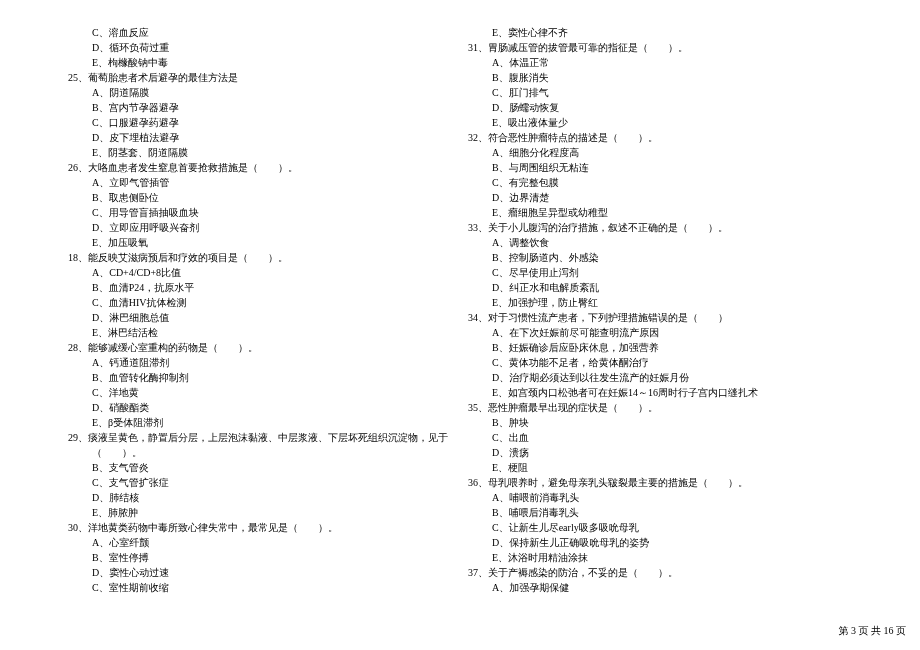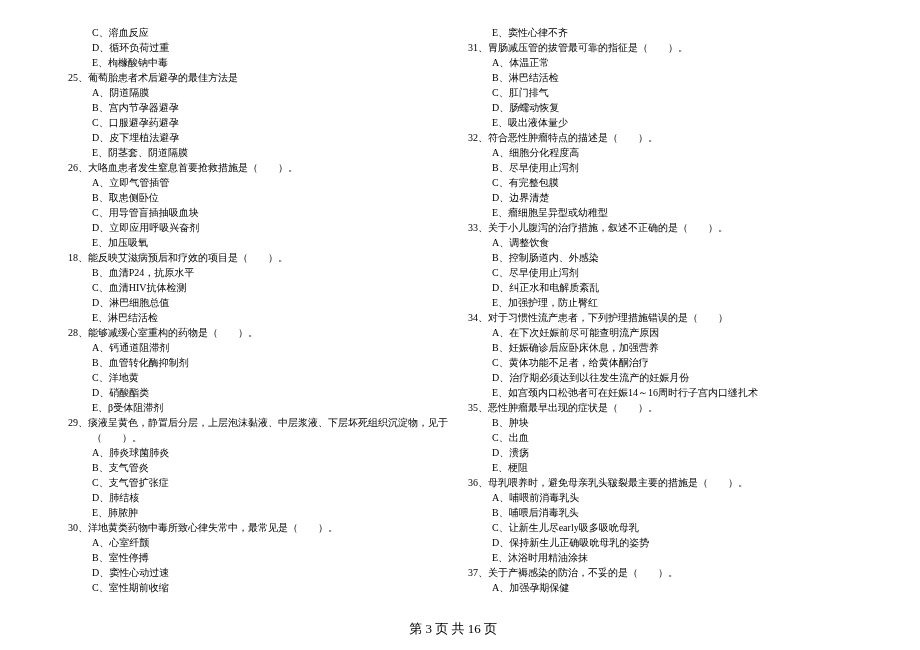--- a/index.html
+++ b/index.html
@@ -96,7 +96,7 @@
       <div class="line option">E、窦性心律不齐</div>
       <div class="line question">31、胃肠减压管的拔管最可靠的指征是（　　）。</div>
       <div class="line option">A、体温正常</div>
-      <div class="line option">B、淋巴结活检</div>
+      <div class="line option">B、腹胀消失</div>
       <div class="line option">C、肛门排气</div>
       <div class="line option">D、肠蠕动恢复</div>
       <div class="line option">E、吸出液体量少</div>

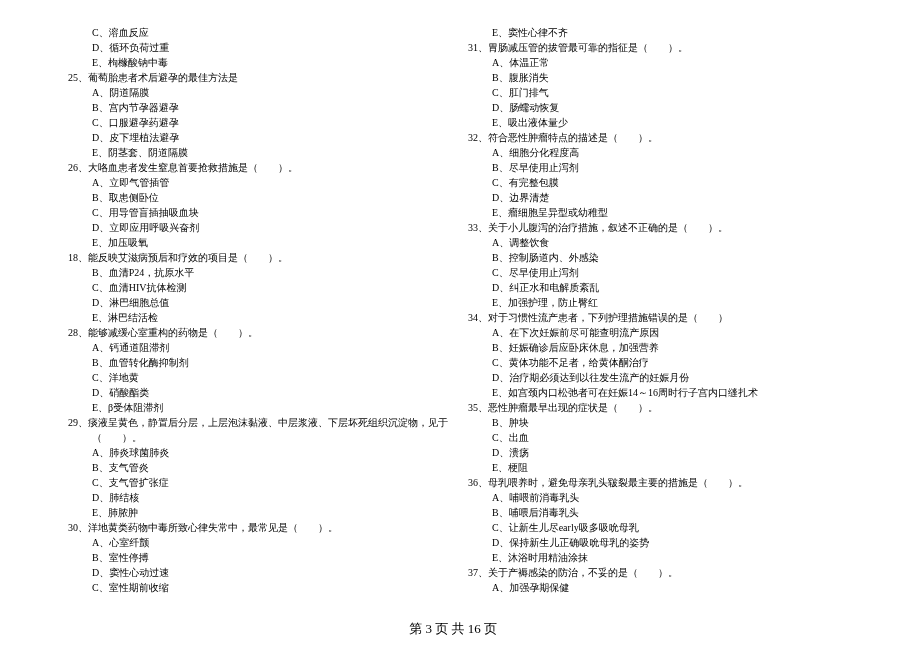--- a/index.html
+++ b/index.html
@@ -102,7 +102,7 @@
       <div class="line option">E、吸出液体量少</div>
       <div class="line question">32、符合恶性肿瘤特点的描述是（　　）。</div>
       <div class="line option">A、细胞分化程度高</div>
-      <div class="line option">B、尽早使用止泻剂</div>
+      <div class="line option">B、与周围组织无粘连</div>
       <div class="line option">C、有完整包膜</div>
       <div class="line option">D、边界清楚</div>
       <div class="line option">E、瘤细胞呈异型或幼稚型</div>

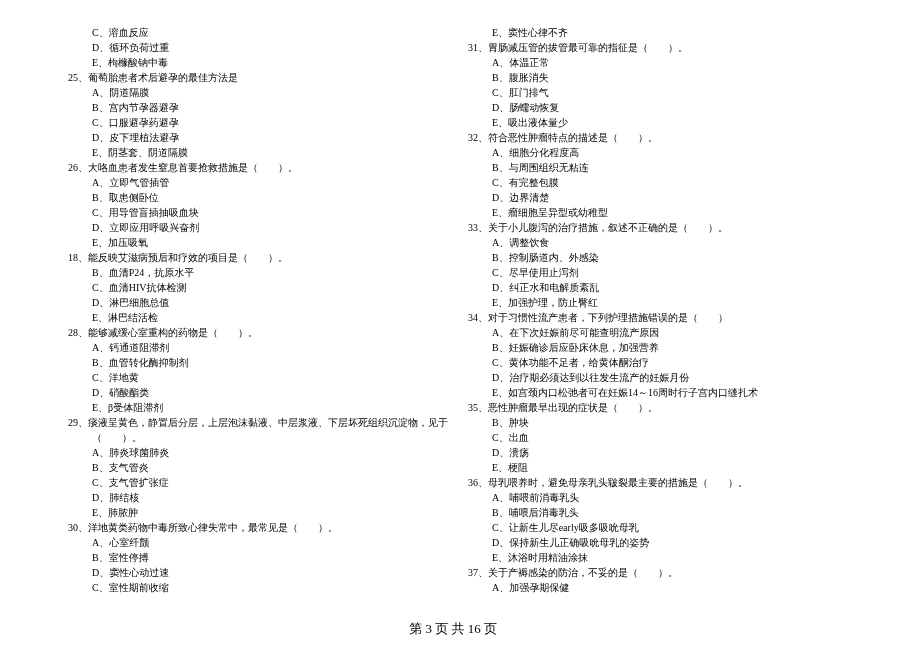--- a/index.html
+++ b/index.html
@@ -69,6 +69,7 @@
       <div class="line option">D、立即应用呼吸兴奋剂</div>
       <div class="line option">E、加压吸氧</div>
       <div class="line question">18、能反映艾滋病预后和疗效的项目是（　　）。</div>
+      <div class="line option">A、CD+4/CD+8比值</div>
       <div class="line option">B、血清P24，抗原水平</div>
       <div class="line option">C、血清HIV抗体检测</div>
       <div class="line option">D、淋巴细胞总值</div>

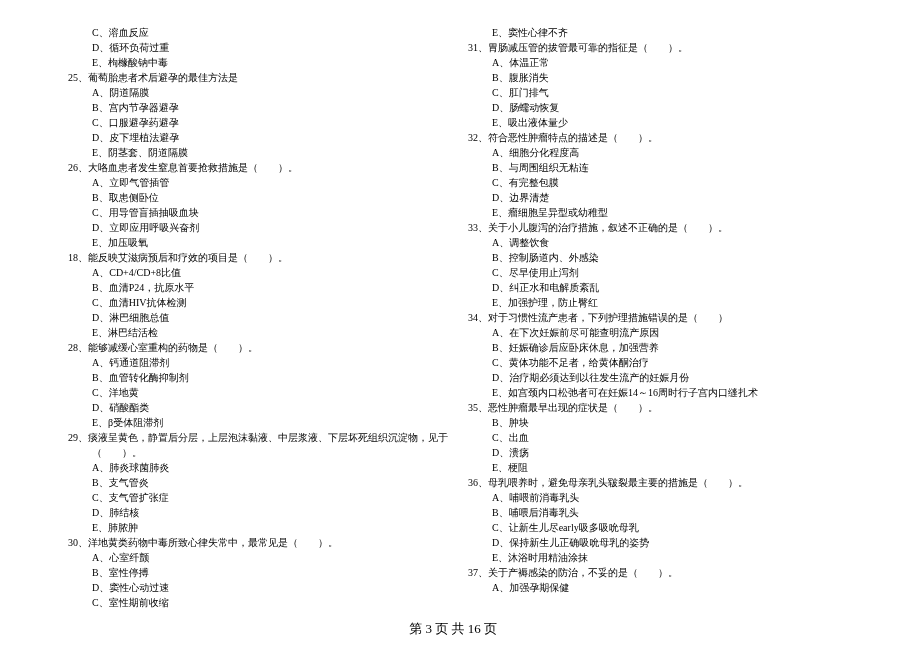--- a/index.html
+++ b/index.html
@@ -82,7 +82,6 @@
       <div class="line option">E、β受体阻滞剂</div>
       <div class="line question">29、痰液呈黄色，静置后分层，上层泡沫黏液、中层浆液、下层坏死组织沉淀物，见于</div>
       <div class="line question-cont">（　　）。</div>
-      <div class="line option">A、肺炎球菌肺炎</div>
       <div class="line option">B、支气管炎</div>
       <div class="line option">C、支气管扩张症</div>
       <div class="line option">D、肺结核</div>

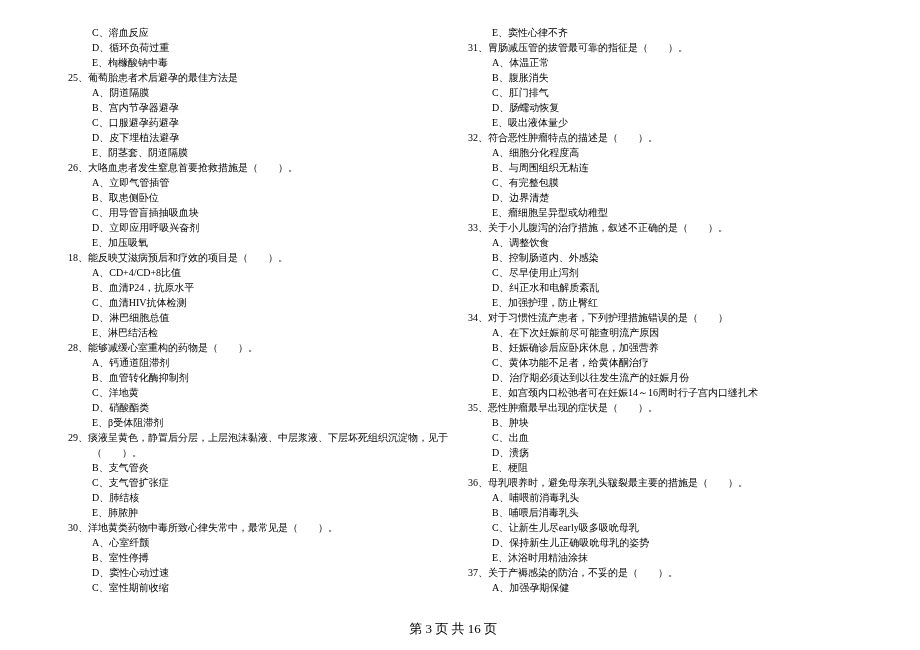--- a/index.html
+++ b/index.html
@@ -44,8 +44,8 @@
       bottom: 12px;
       left: 0;
       right: 14px;
-      text-align: center;
-      font-size: 13px;
+      text-align: right;
+      font-size: 10px;
     }
   </style>
 </head>

